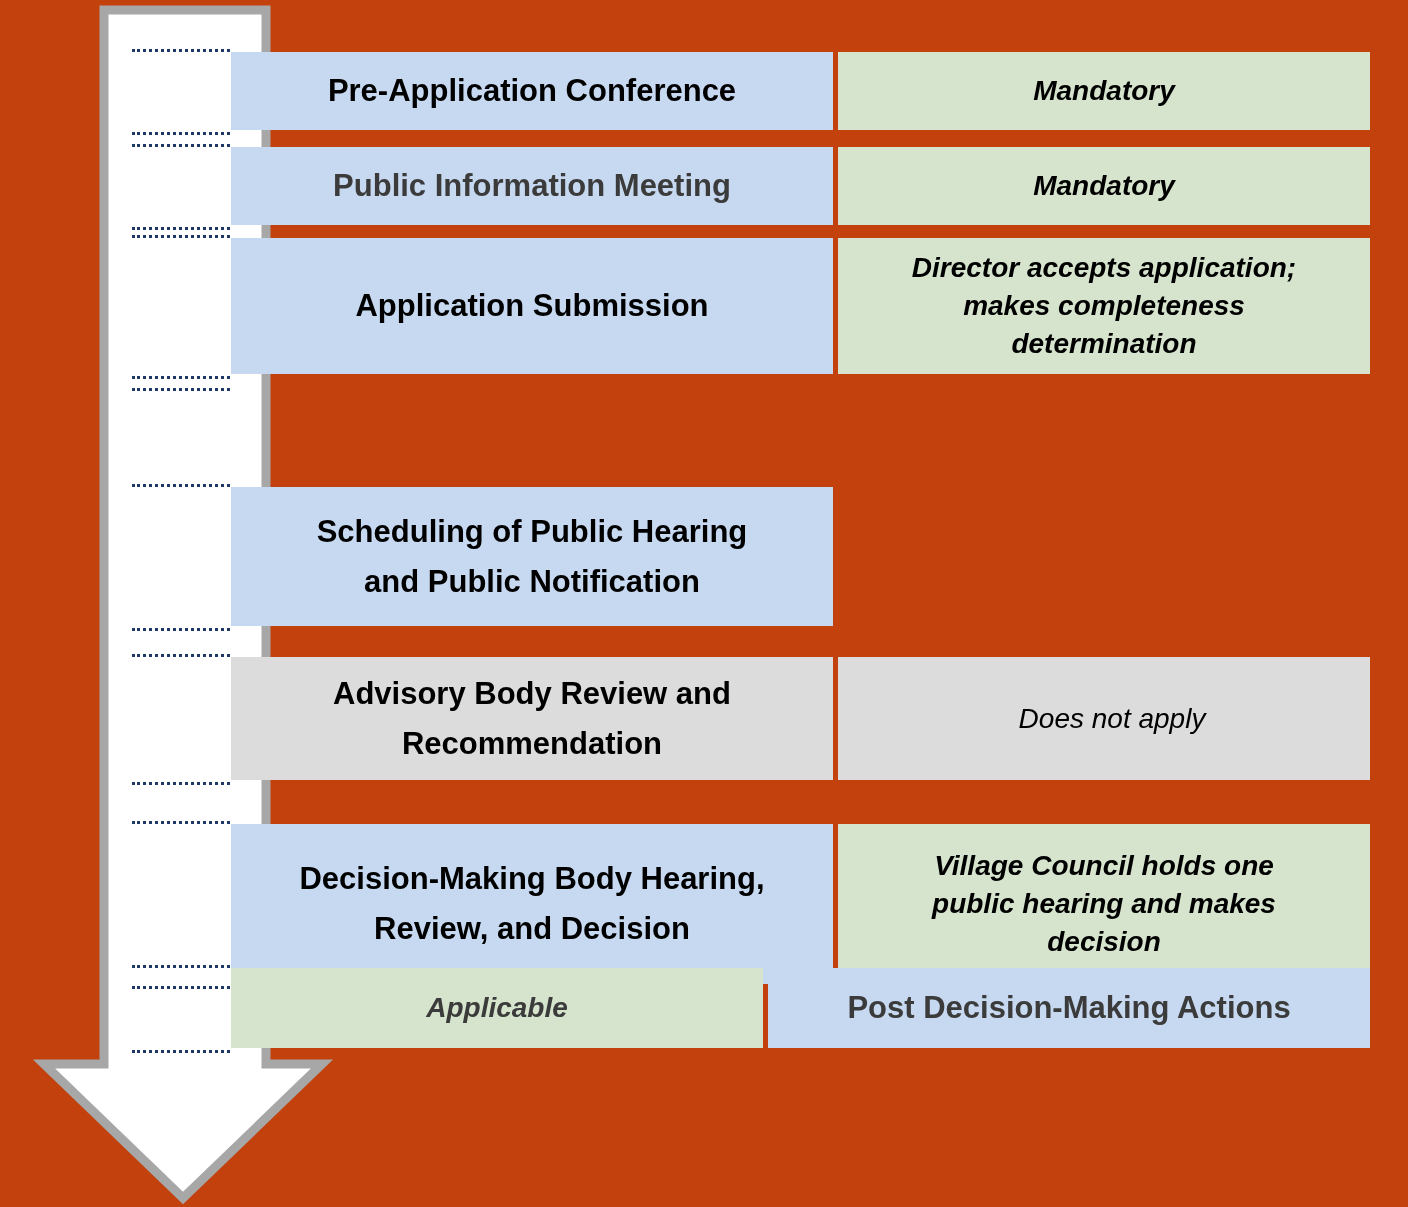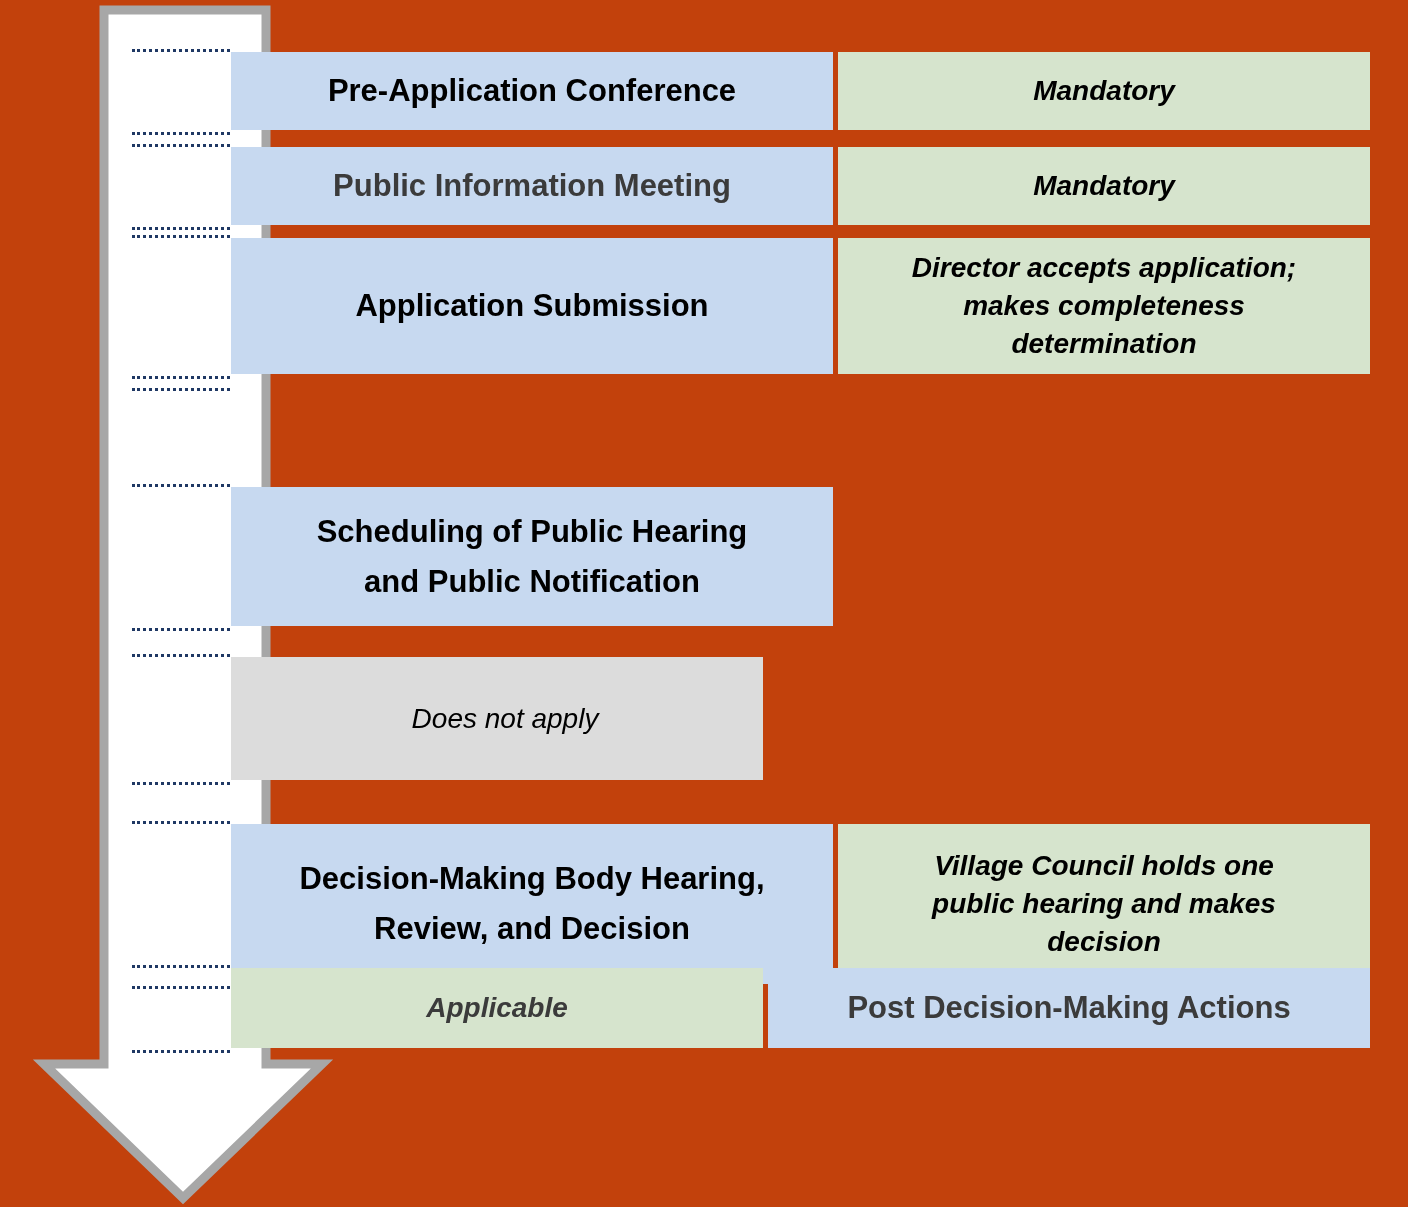--- a/index.html
+++ b/index.html
@@ -116,6 +116,10 @@
       <div class="row not_applicable" style="top: 657px; height: 123px;">
         <div class="leader top"></div>
         <div class="leader bottom"></div>
+        <div class="cell step">
+          <span class="txt">Advisory Body Review and
+Recommendation</span>
+        </div>
         <div class="cell action">
           <span class="txt regular">Does not apply</span>
         </div>

